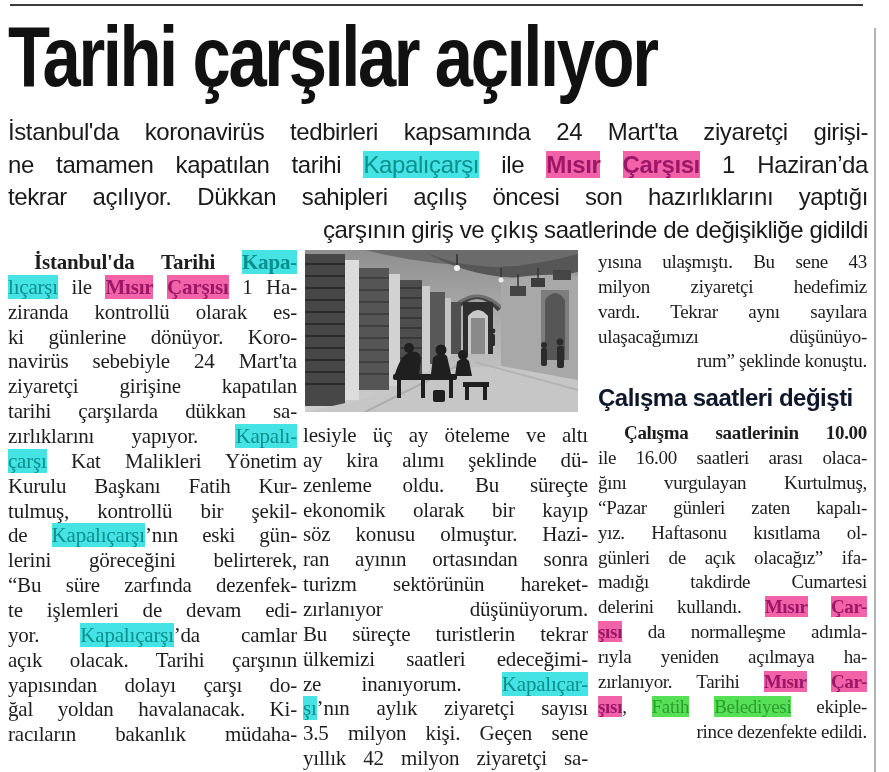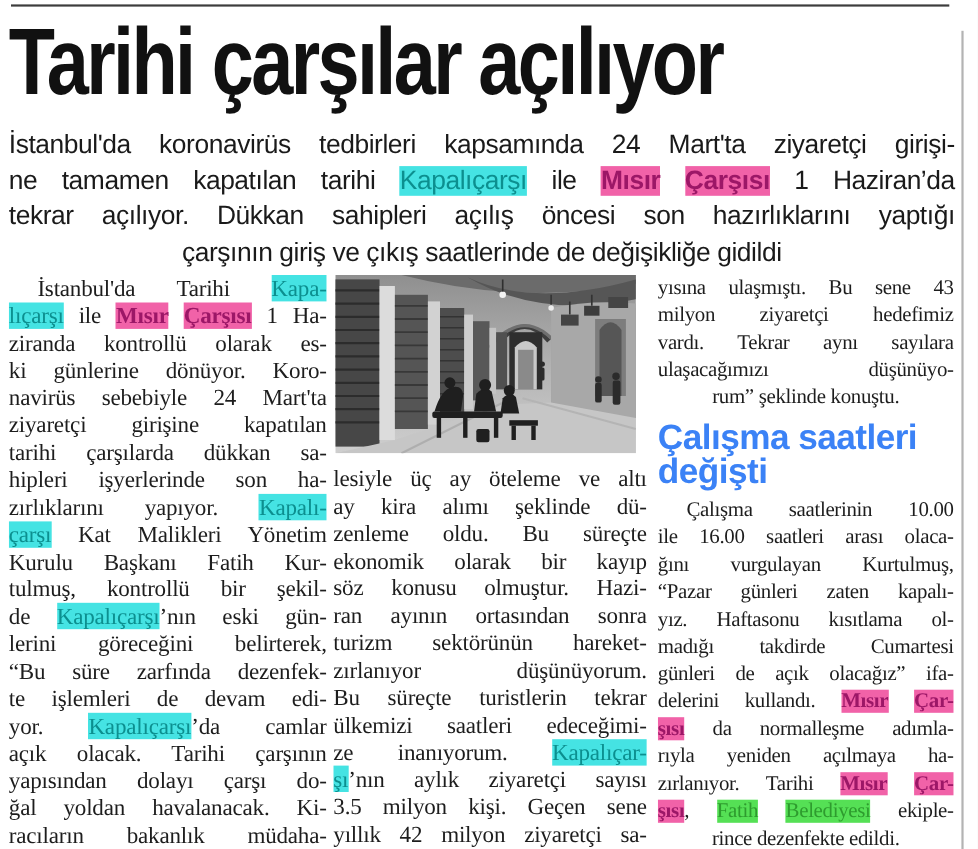--- a/index.html
+++ b/index.html
@@ -27,7 +27,7 @@
   .col-left{left:8px;width:289px;height:522px;font-size:21px;letter-spacing:-.2px;line-height:24.86px;}
   .col-mid{left:303px;width:285px;height:522px;font-size:21px;letter-spacing:-.2px;line-height:24.86px;}
   .col-right{left:598px;width:269px;height:522px;font-size:19px;letter-spacing:-.3px;line-height:24.86px;}
-  .tl{text-align:center;}
+  .tl{text-align:right;}
   .tl.j{text-align:justify;text-align-last:justify;}
   .tl.ind{text-indent:26px;}
   .hl-cyan{background:var(--hl-cyan);color:var(--tx-cyan);}

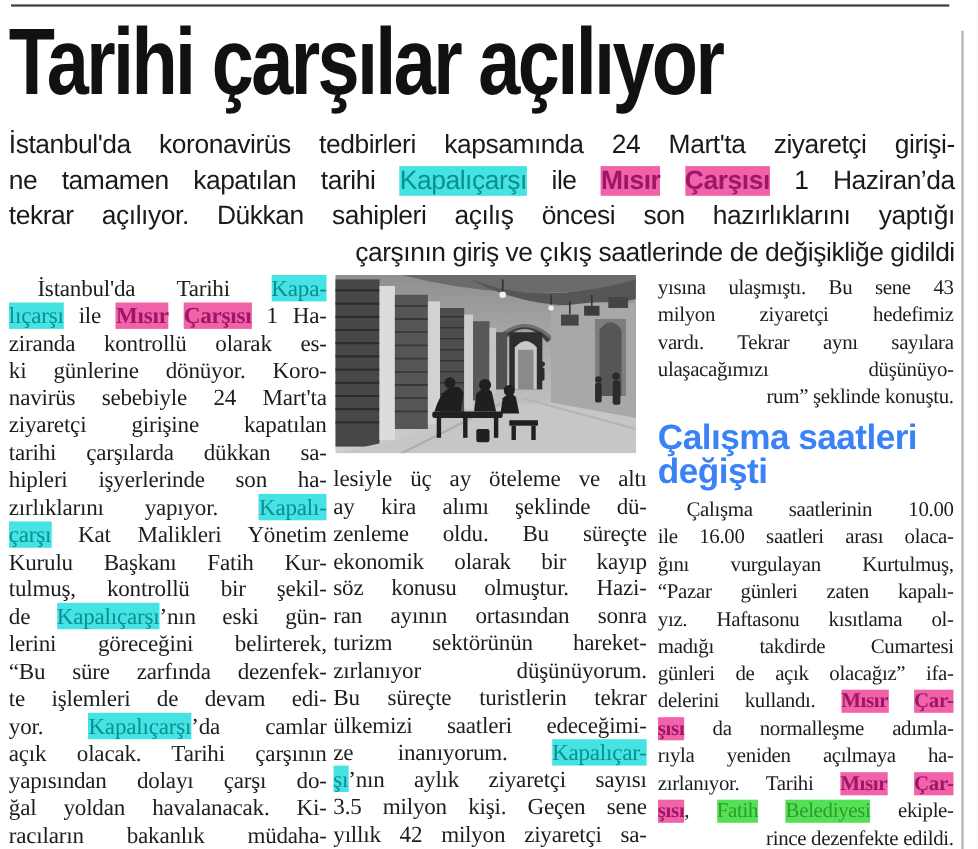--- a/index.html
+++ b/index.html
@@ -29,7 +29,7 @@
   .col-right{left:598px;width:269px;height:522px;font-size:19px;letter-spacing:-.3px;line-height:24.86px;}
   .tl{text-align:right;}
   .tl.j{text-align:justify;text-align-last:justify;}
-  .tl.ind{text-indent:26px;}
+  .tl.ind{text-indent:26px;font-weight:bold;}
   .hl-cyan{background:var(--hl-cyan);color:var(--tx-cyan);}
   .hl-pink{background:var(--hl-pink);color:var(--tx-pink);font-weight:bold;}
   .hl-green{background:var(--hl-green);color:var(--tx-green);}

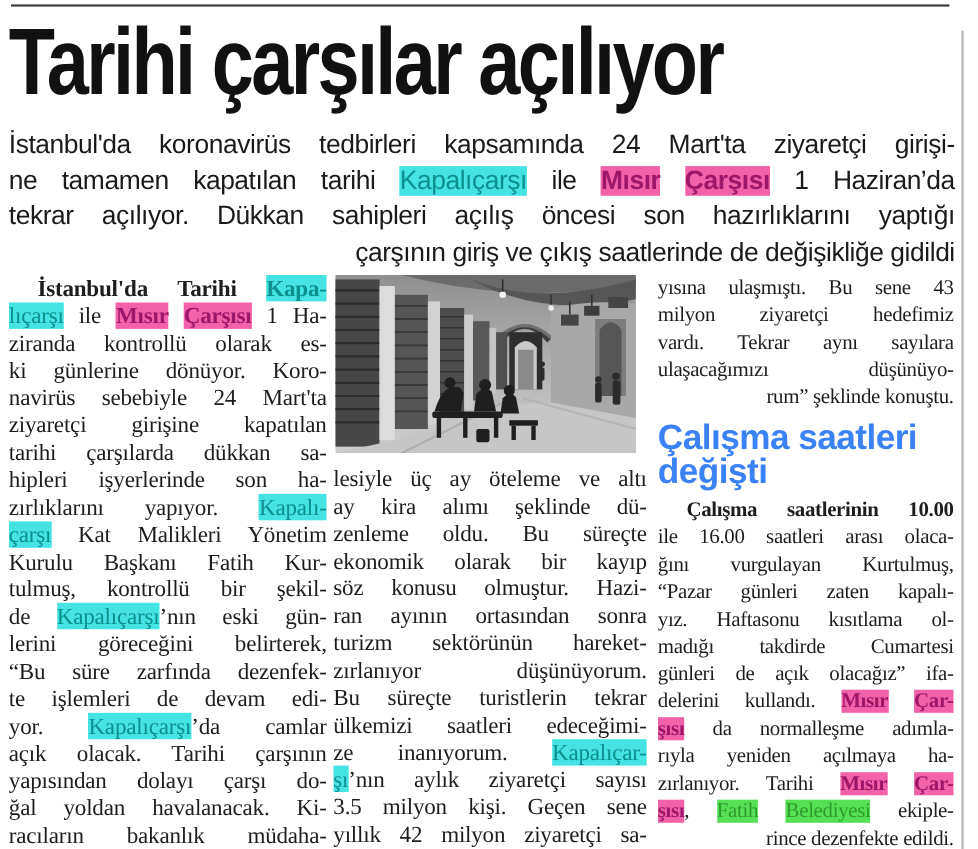--- a/index.html
+++ b/index.html
@@ -36,7 +36,7 @@
   .photo-wrap{width:275px;height:162px;margin:0 0 11px 1px;display:block;}
   .subhead{
     font-family:"Liberation Sans",sans-serif;font-weight:bold;
-    font-size:32px;line-height:31px;letter-spacing:-.5px;color:#3b82f6;
+    font-size:24px;line-height:31px;letter-spacing:-.5px;color:#0f172a;
     margin:8px 0 8px 0;
   }
 </style>

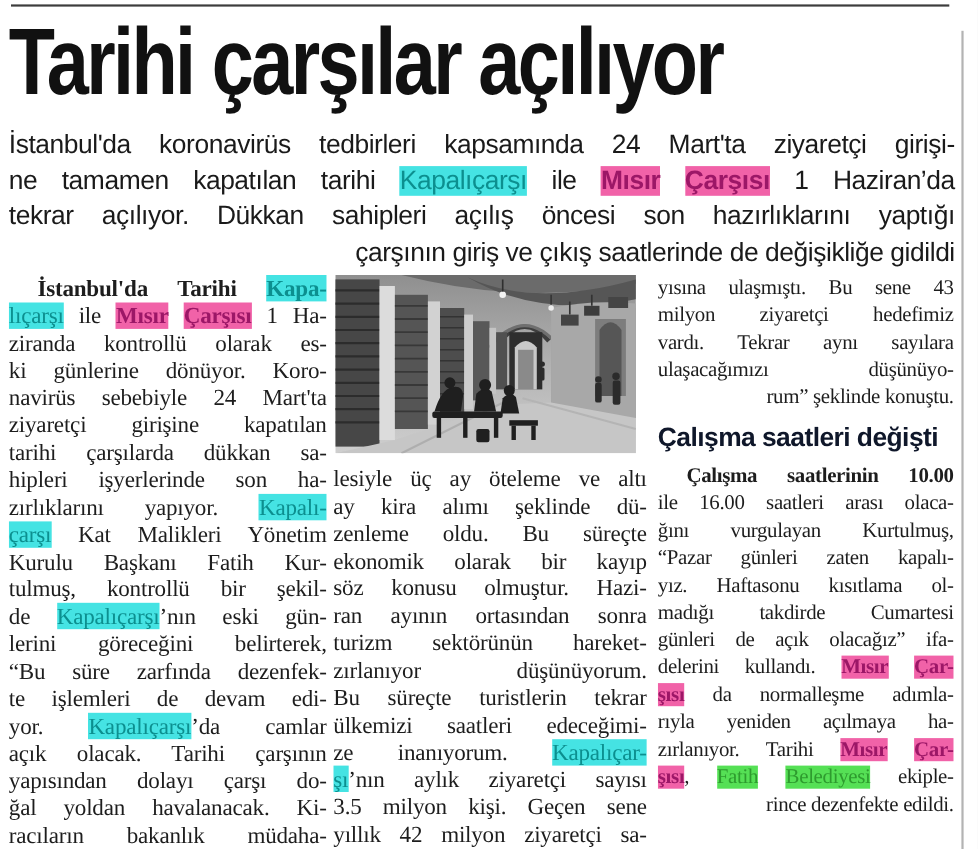--- a/index.html
+++ b/index.html
@@ -67,7 +67,6 @@
       <div class="tl j"><span>navirüs sebebiyle 24 Mart'ta</span></div>
       <div class="tl j"><span>ziyaretçi girişine kapatılan</span></div>
       <div class="tl j"><span>tarihi çarşılarda dükkan sa-</span></div>
-      <div class="tl j"><span>hipleri işyerlerinde son ha-</span></div>
       <div class="tl j"><span>zırlıklarını yapıyor. </span><span class="hl-cyan">Kapalı-</span></div>
       <div class="tl j"><span class="hl-cyan">çarşı</span><span> Kat Malikleri Yönetim</span></div>
       <div class="tl j"><span>Kurulu Başkanı Fatih Kur-</span></div>

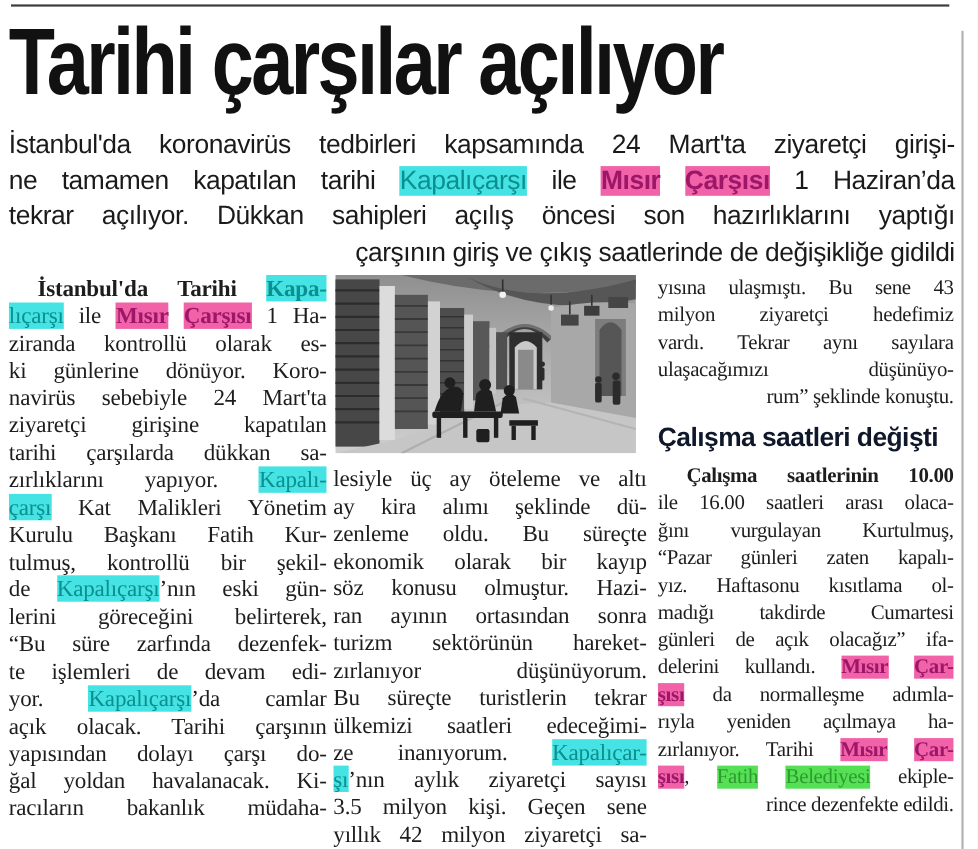--- a/index.html
+++ b/index.html
@@ -204,8 +204,8 @@
         <div class="tl j"><span>ğını vurgulayan Kurtulmuş,</span></div>
         <div class="tl j"><span>“Pazar günleri zaten kapalı-</span></div>
         <div class="tl j"><span>yız. Haftasonu kısıtlama ol-</span></div>
+        <div class="tl j"><span>günleri de açık olacağız” ifa-</span></div>
         <div class="tl j"><span>madığı takdirde Cumartesi</span></div>
-        <div class="tl j"><span>günleri de açık olacağız” ifa-</span></div>
         <div class="tl j"><span>delerini kullandı. </span><span class="hl-pink">Mısır</span><span> </span><span class="hl-pink">Çar-</span></div>
         <div class="tl j"><span class="hl-pink">şısı</span><span> da normalleşme adımla-</span></div>
         <div class="tl j"><span>rıyla yeniden açılmaya ha-</span></div>

